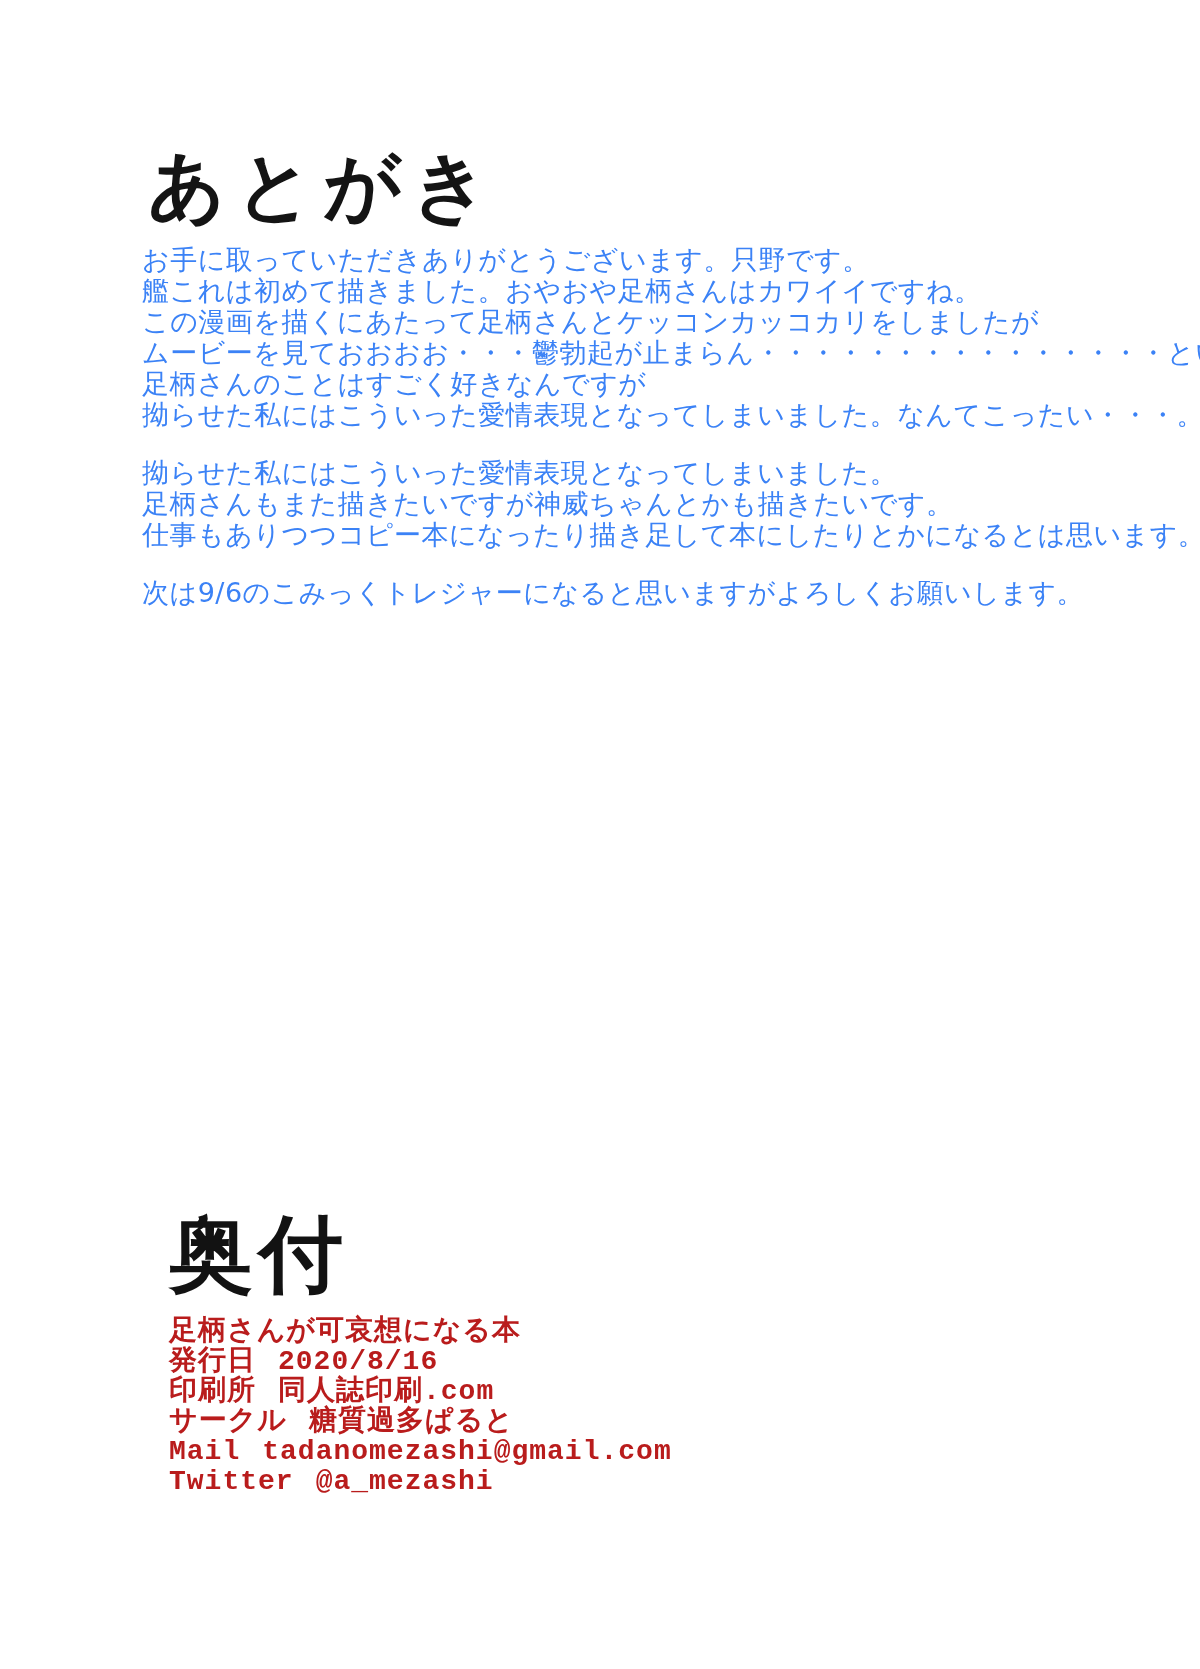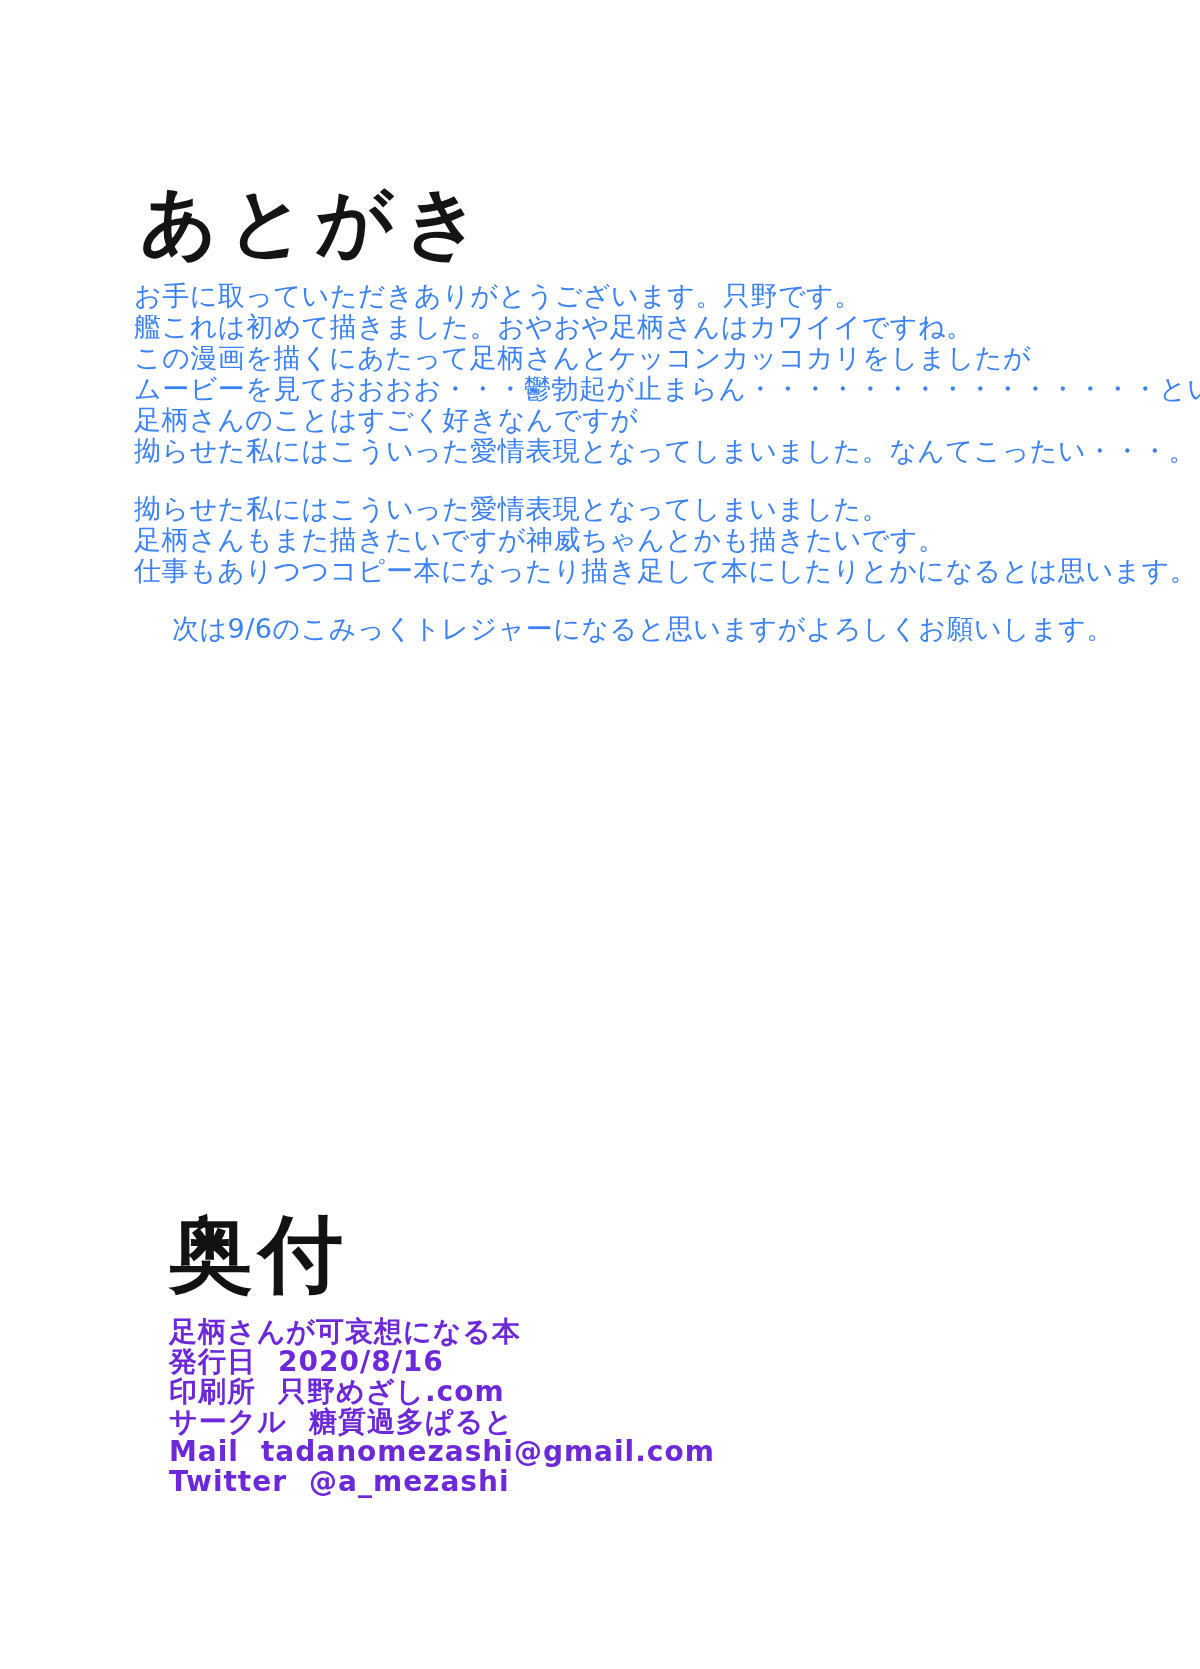--- a/index.html
+++ b/index.html
@@ -20,10 +20,9 @@
   
   .afterword {
     position: absolute;
-    left: 134px;
+    left: 142px;
     top: 148px;
     width: 980px;
-    margin-top: 36px;
   }
   .afterword-heading {
     margin: 0 0 20px 6px;

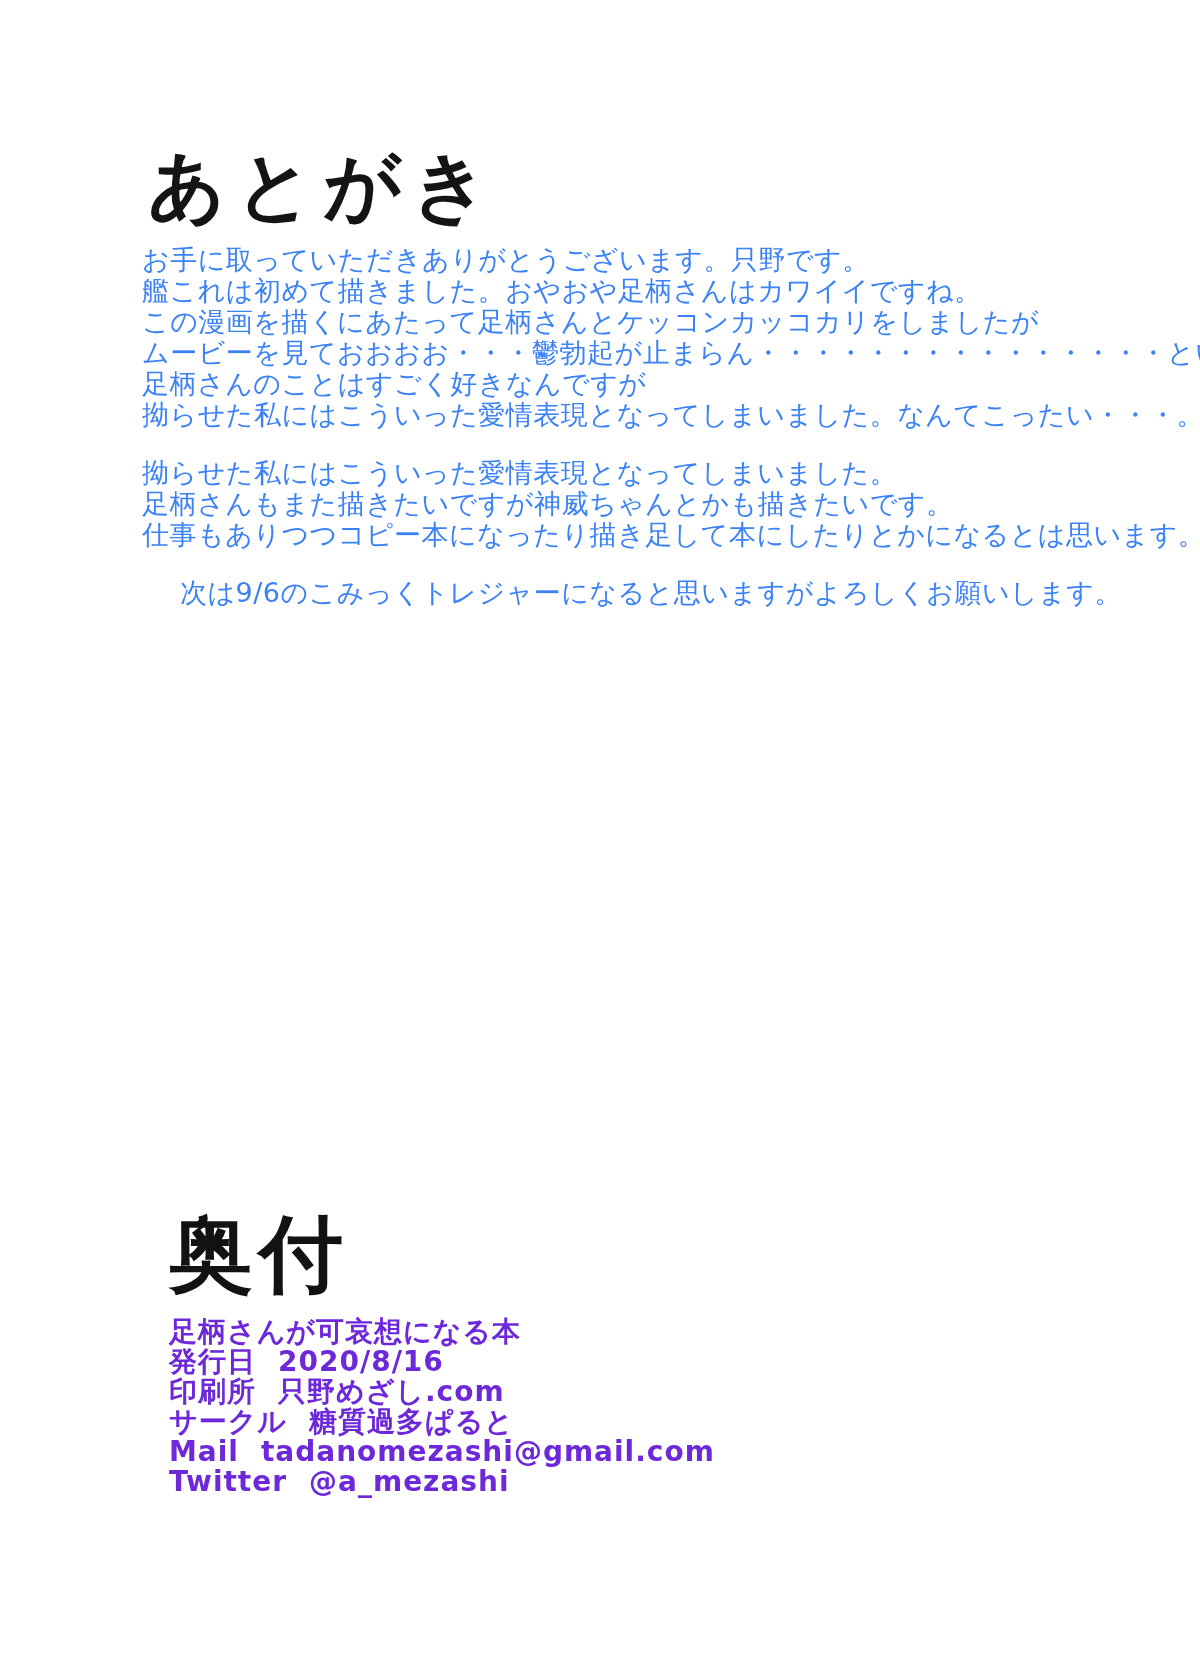--- a/index.html
+++ b/index.html
@@ -41,7 +41,7 @@
     letter-spacing: 0.5px;
     color: #3b82f6;
   }
-  .afterword-body p:last-child { margin-bottom: 0; text-align: right; }
+  .afterword-body p:last-child { margin-bottom: 0; }
   .text-line { display: block; white-space: nowrap; }
 
   

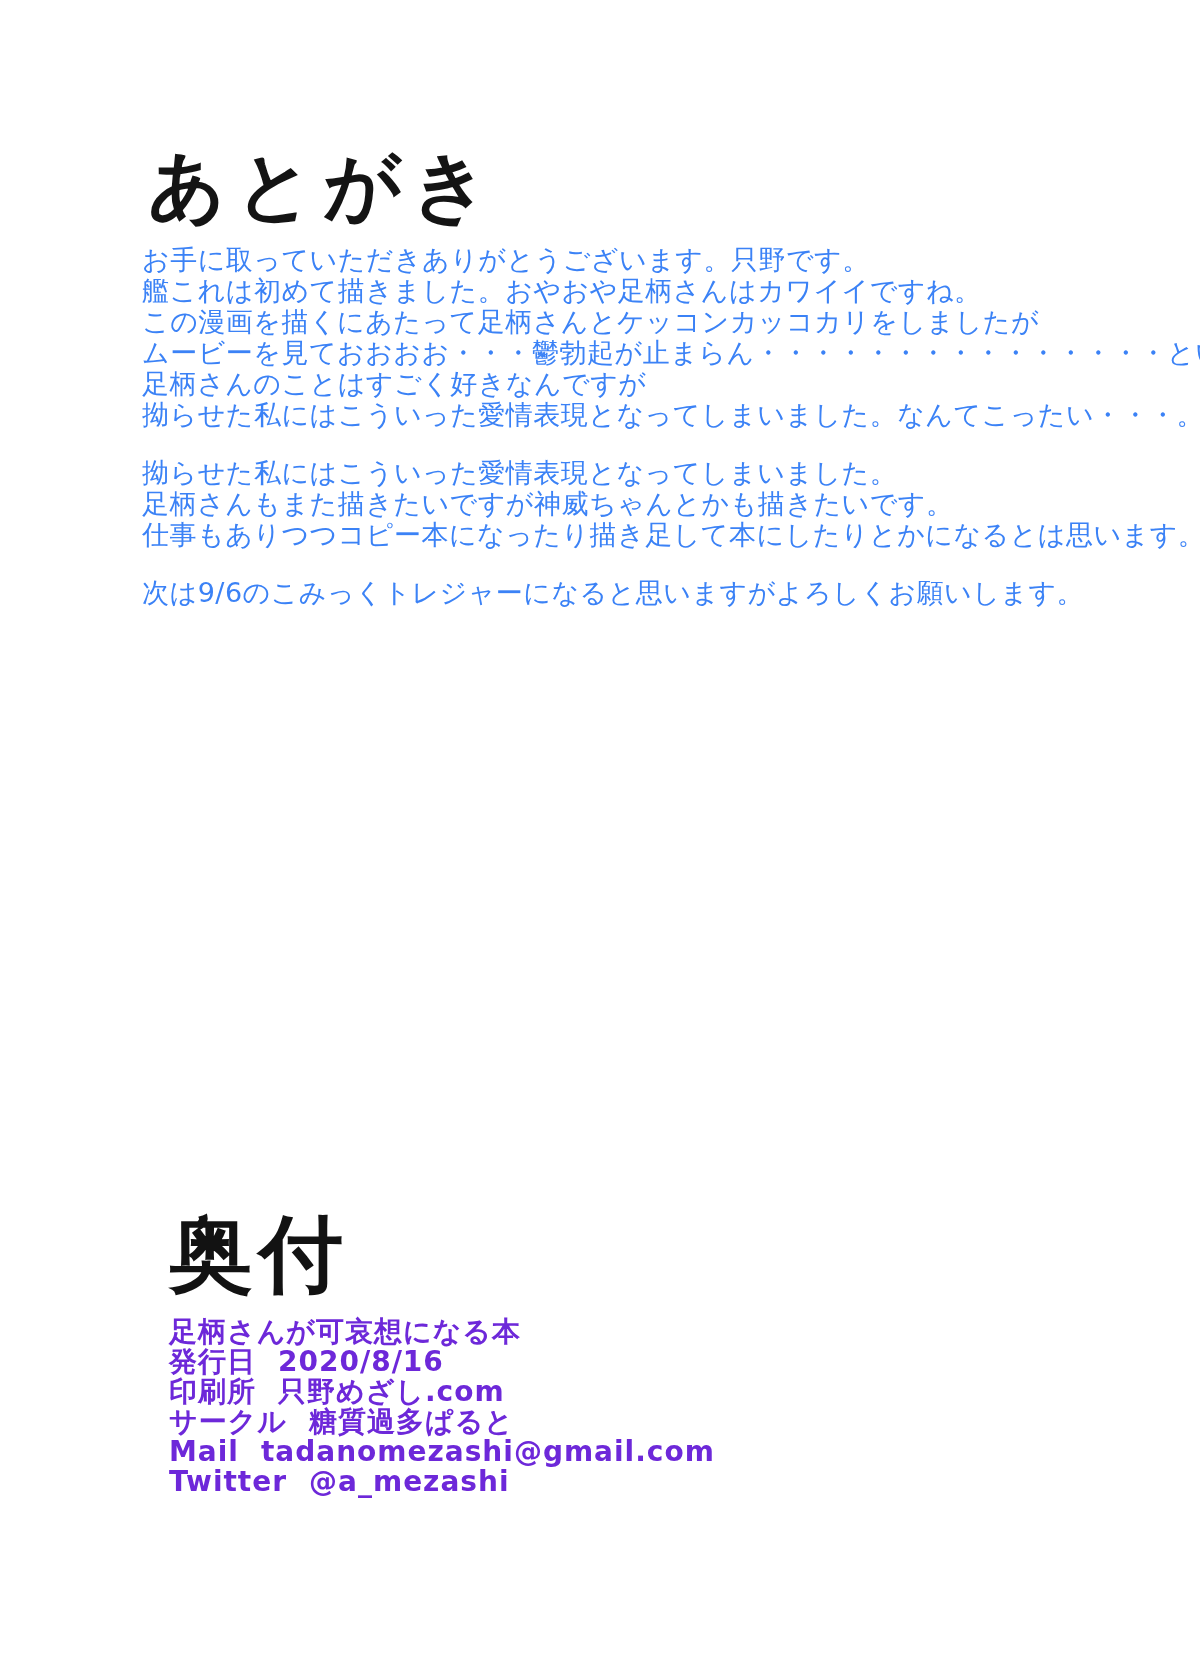--- a/index.html
+++ b/index.html
@@ -66,7 +66,8 @@
     line-height: 30px;
     font-weight: 600;
     letter-spacing: 1px;
-    color: #6d28d9;
+    color: #b91c1c;
+    font-family: Liberation Mono, monospace;
   }
   .colophon-line { display: block; white-space: nowrap; }
   .colophon-row { display: block; white-space: nowrap; }

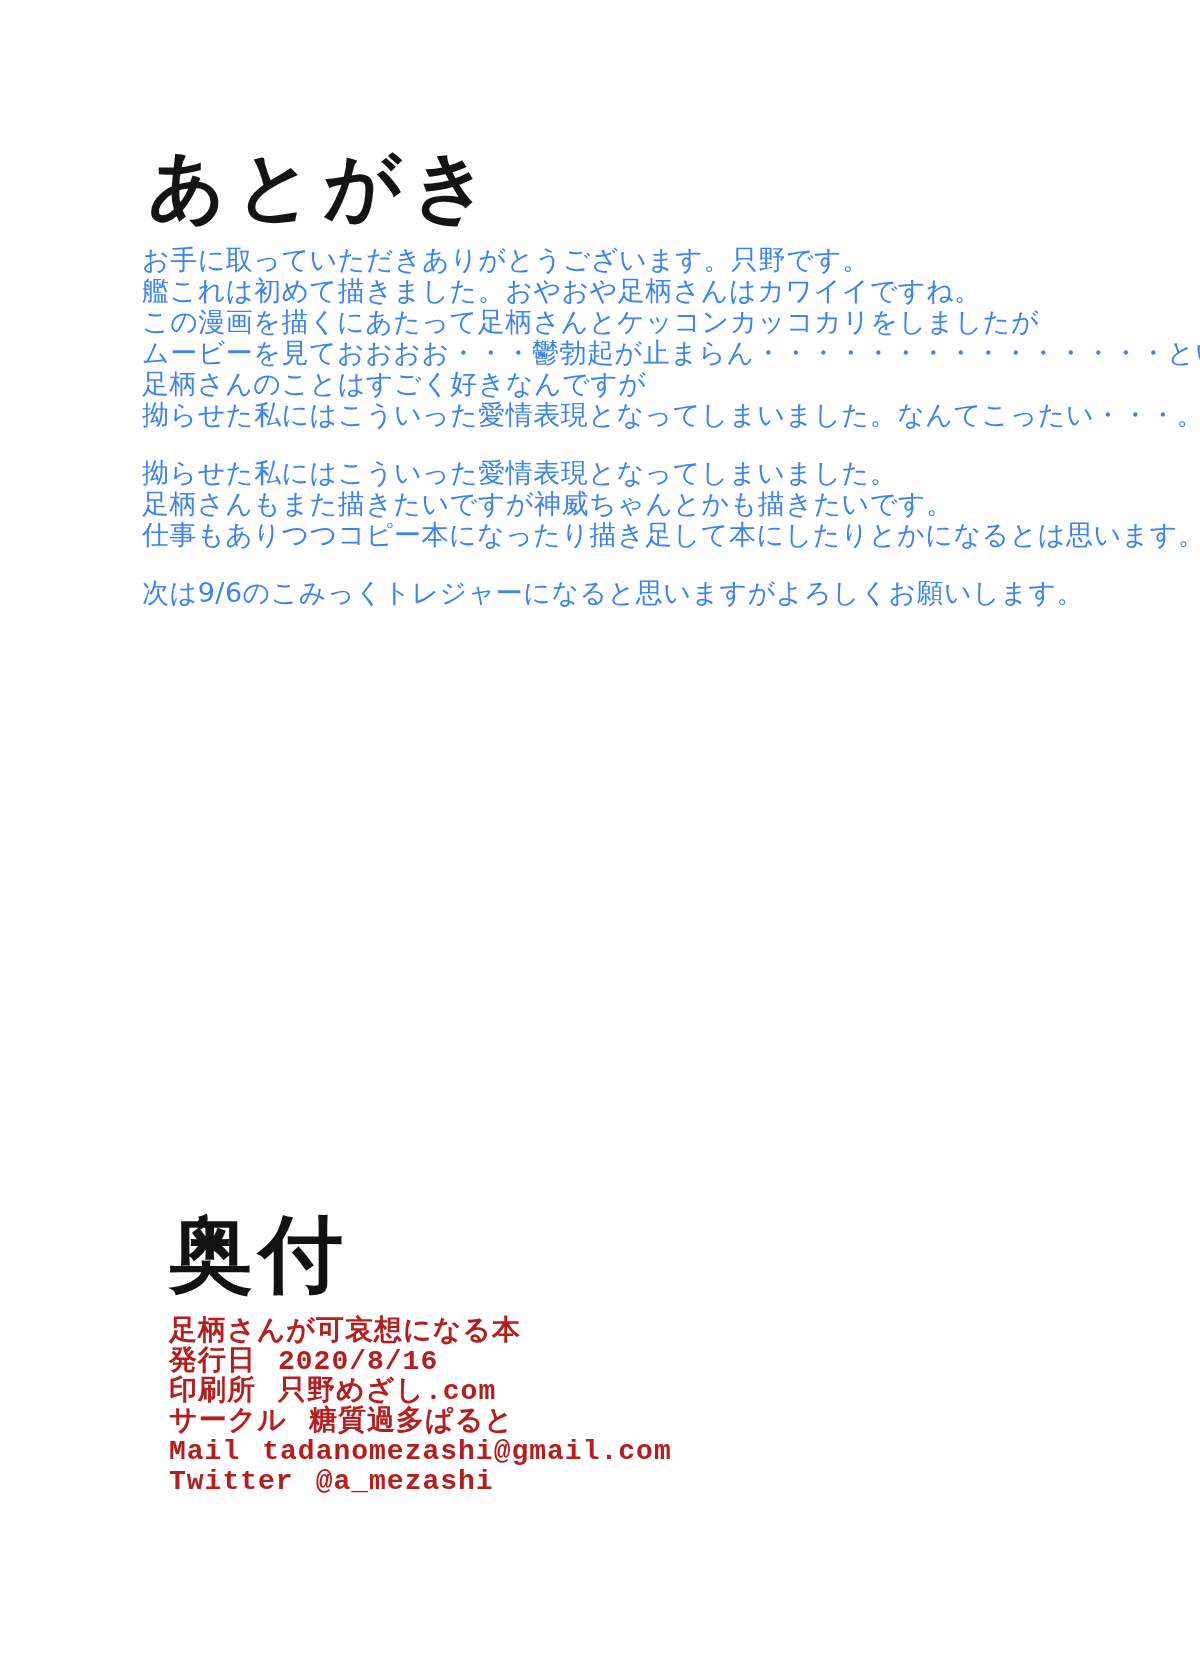--- a/index.html
+++ b/index.html
@@ -116,7 +116,7 @@
       </span>
 
       <span class="colophon-row">
-        <span class="colophon-label">印刷所</span><span class="colophon-value">只野めざし.com</span>
+        <span class="colophon-label">印刷所</span><span class="colophon-value">同人誌印刷.com</span>
       </span>
 
       <span class="colophon-row">

